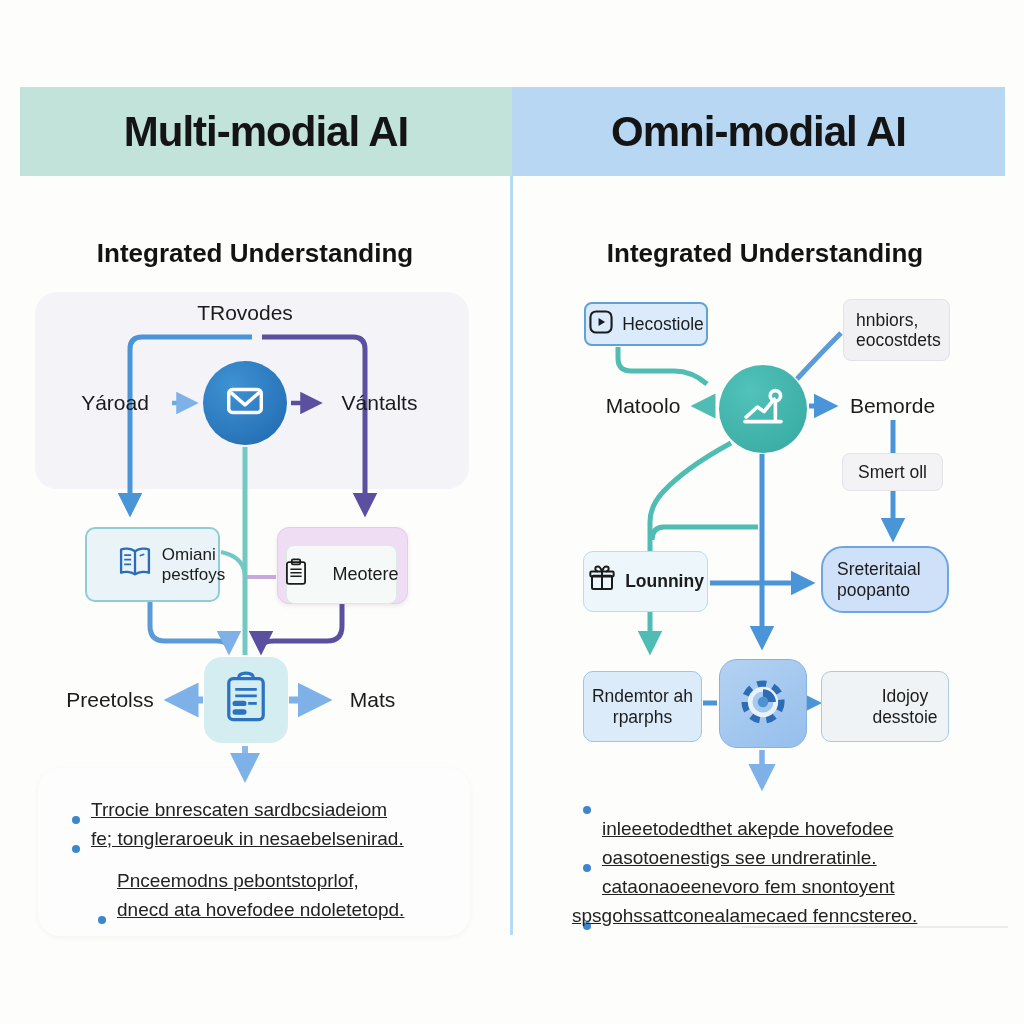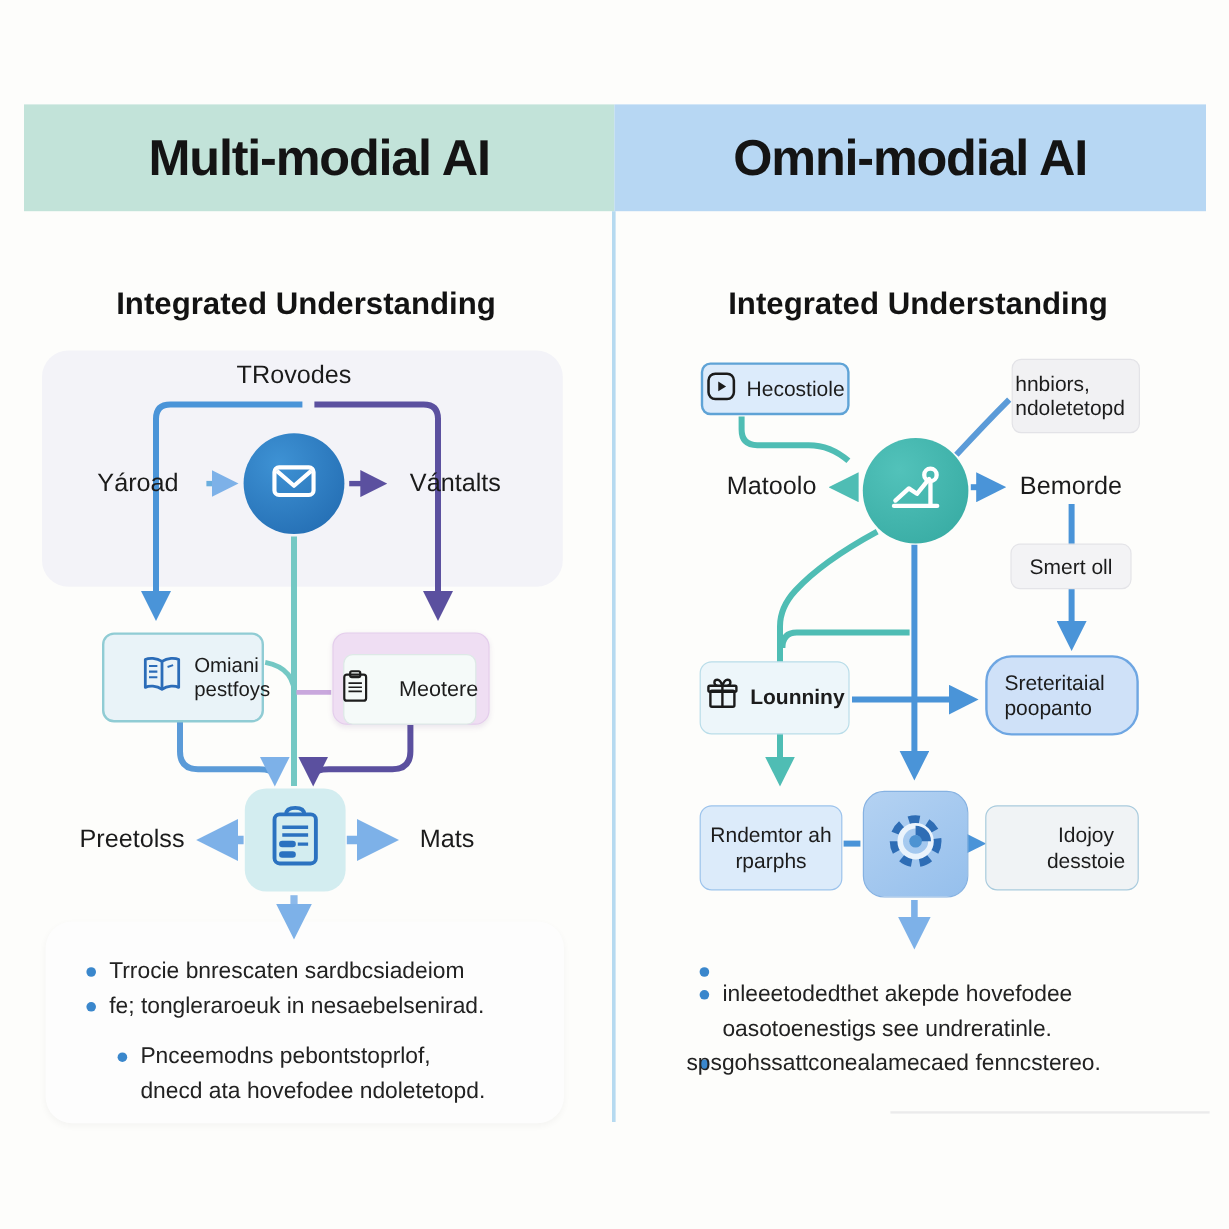--- a/index.html
+++ b/index.html
@@ -52,7 +52,7 @@
   .heco{left:584px;top:302px;width:124px;height:44px;border-radius:8px;
         background:#dcebfb;border:2px solid #5fa3d6;font-size:17.5px;}
   .hnbiors{left:843px;top:299px;width:107px;height:62px;border-radius:8px;
-        background:#f1f1f3;border:1px solid #e3e3e7;font-size:17.5px;justify-content:flex-start;padding-left:2px;}
+        background:#f1f1f3;border:1px solid #e3e3e7;font-size:17.5px;justify-content:flex-start;padding-left:12px;}
   .smert{left:842px;top:453px;width:101px;height:38px;border-radius:8px;
         background:#f3f3f5;border:1px solid #e4e4e8;font-size:17.5px;}
   .lounniny{left:583px;top:551px;width:125px;height:61px;border-radius:10px;

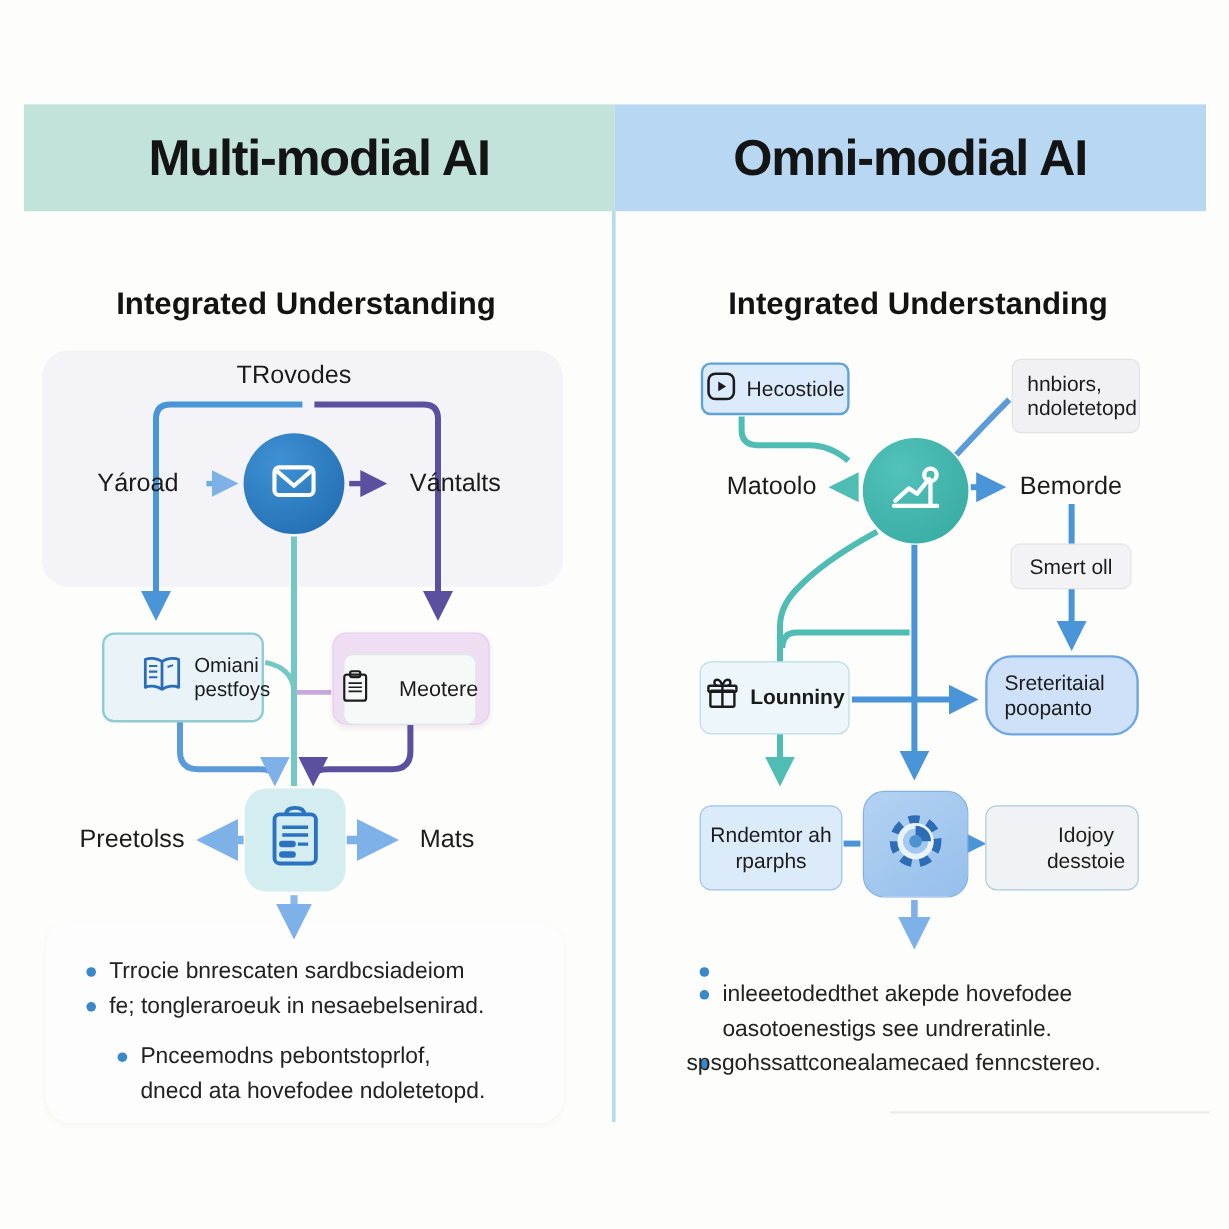--- a/index.html
+++ b/index.html
@@ -222,7 +222,7 @@
 <div class="abs node hnbiors">
   <div class="txt">
     <div>hnbiors,</div>
-    <div>ndoletetopd</div>
+    <div>eocostdets</div>
   </div>
 </div>
 

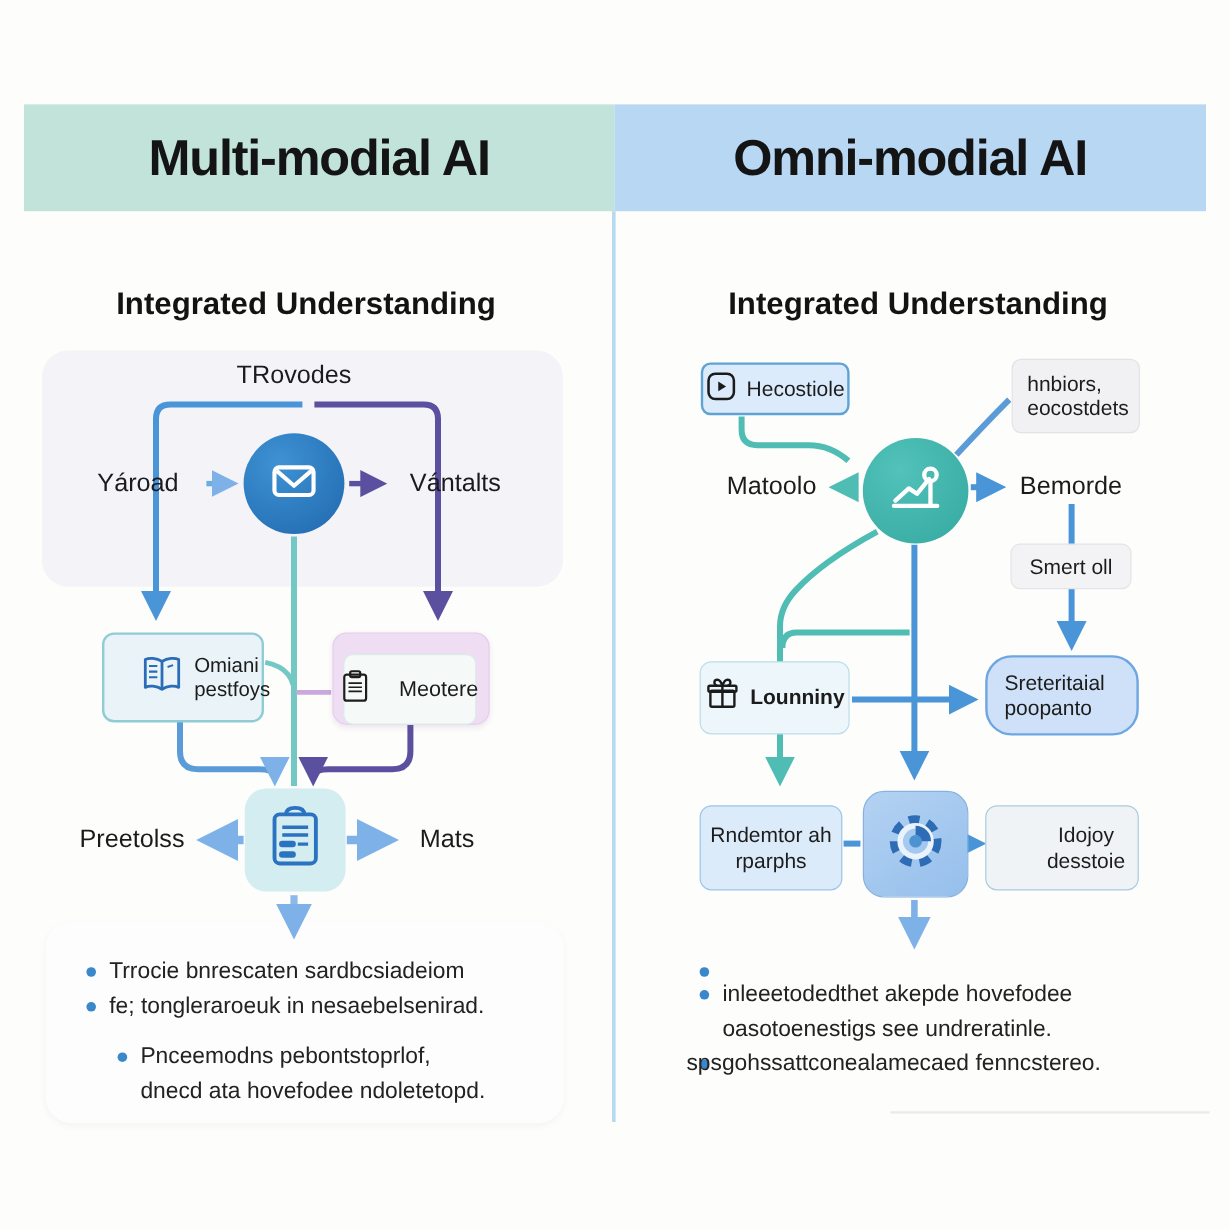--- a/index.html
+++ b/index.html
@@ -68,7 +68,7 @@
 
   
   .bullets{font-size:19px;line-height:29px;color:#222;}
-  .bullet{display:flex;align-items:flex-start;}
+  .bullet{display:flex;align-items:flex-end;text-decoration:underline;}
   .dot{flex:0 0 8px;width:8px;height:8px;border-radius:50%;background:#3a87cc;margin:11px 11px 0 0;}
   .indent{margin-left:26px;}
   .gap{margin-top:13px;}

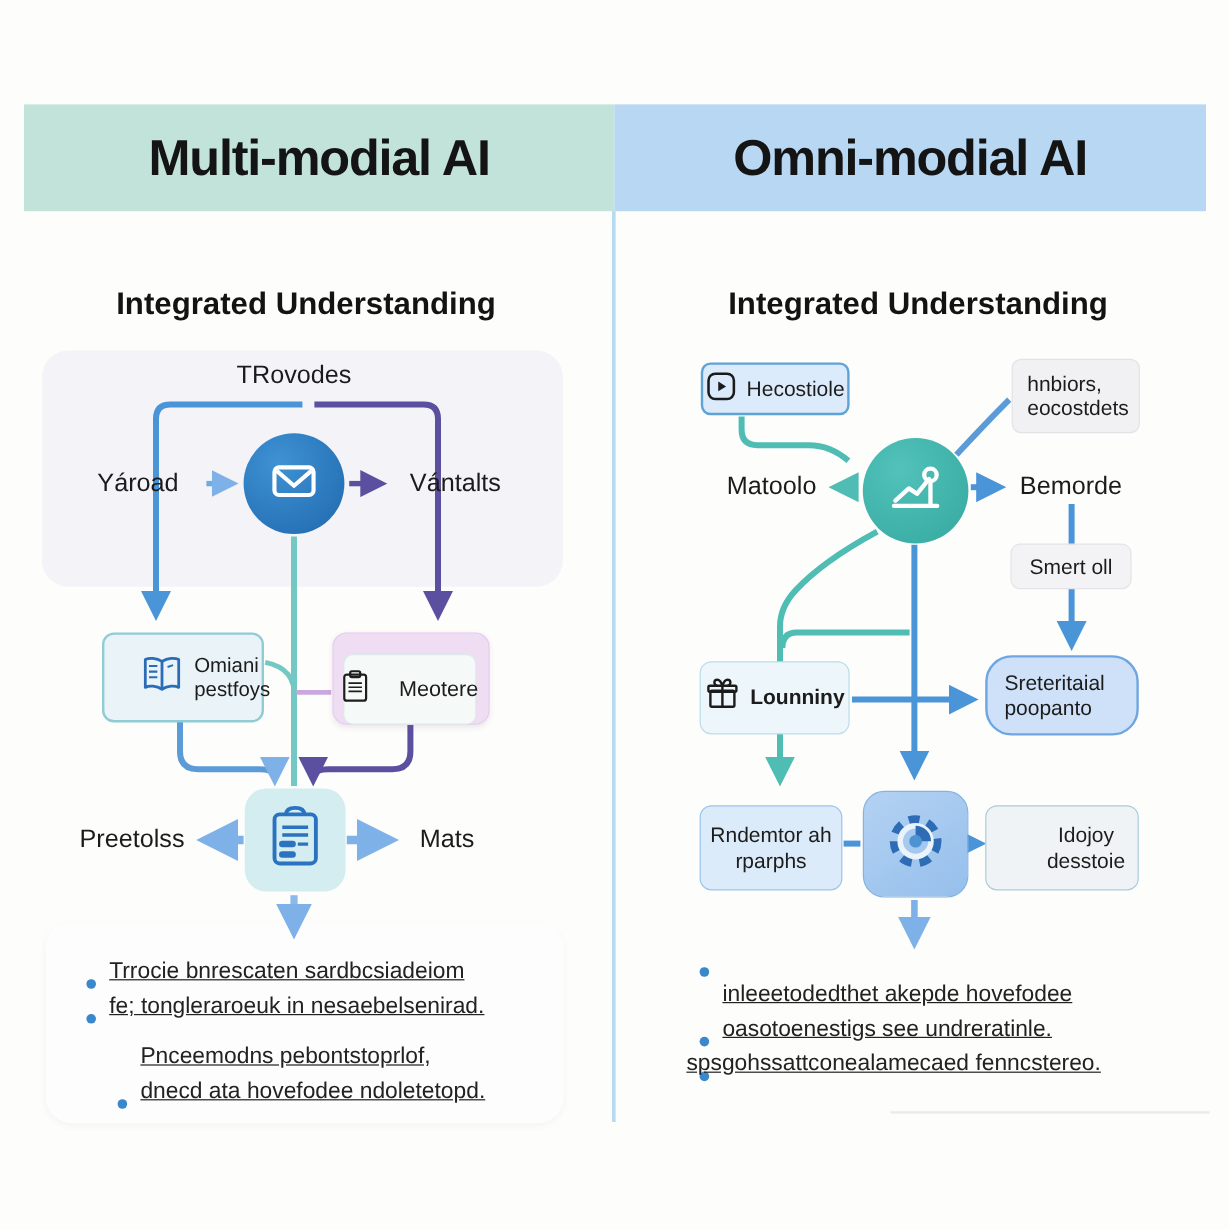--- a/index.html
+++ b/index.html
@@ -302,6 +302,7 @@
   <div class="bullet">
     <span class="dot"></span>
     <div>
+      <div>cataonaoeenevoro fem snontoyent</div>
       <div class="outdent">spsgohssattconealamecaed fenncstereo.</div>
     </div>
   </div>

